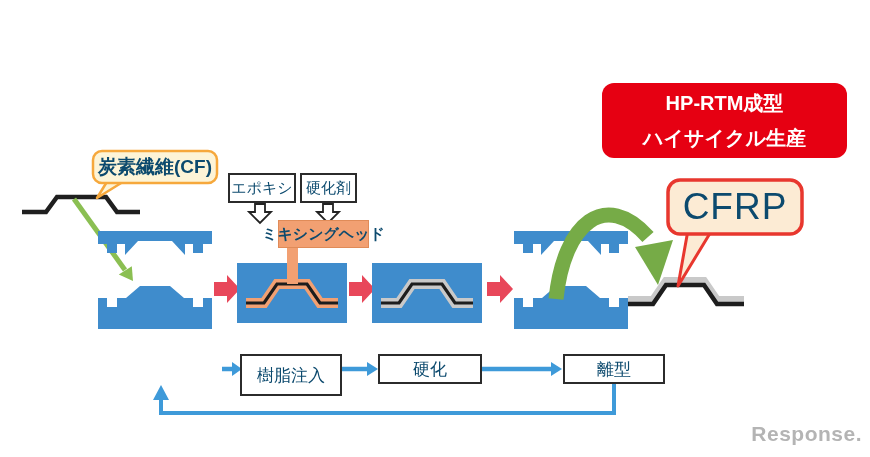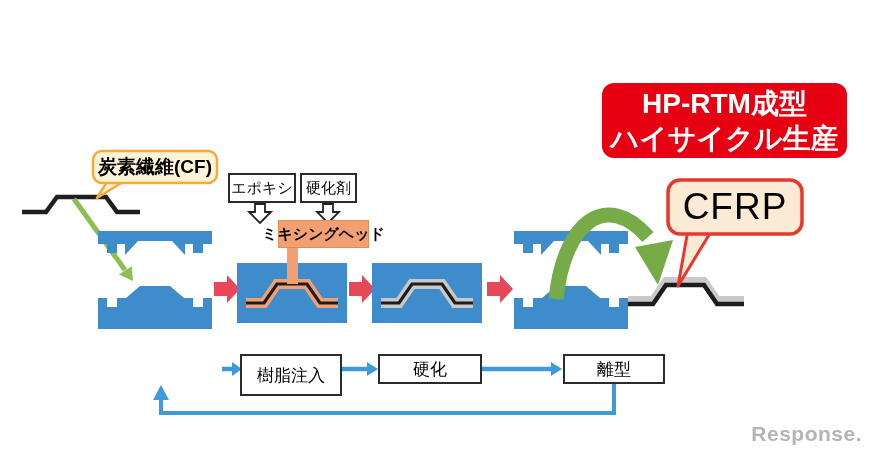--- a/index.html
+++ b/index.html
@@ -14,7 +14,7 @@
   .matbox{background:#ffffff;border:2px solid #2b2b2b;font-size:15px;}
   .mixhead{background:#f2a072;border:1px solid #e08b58;font-size:15px;font-weight:bold;margin-left:28px;}
   .banner{background:#e60012;border-radius:12px;flex-direction:column;
-          color:#fff;font-weight:bold;font-size:28px;line-height:35px;}
+          color:#fff;font-weight:bold;font-size:20px;line-height:35px;}
   .cfrp{font-size:37px;font-weight:400;letter-spacing:1px;}
   .step{background:#ffffff;border:2px solid #2b2b2b;font-size:17px;}
   .watermark{color:#b4b4b4;font-size:21px;font-weight:bold;letter-spacing:0.5px;

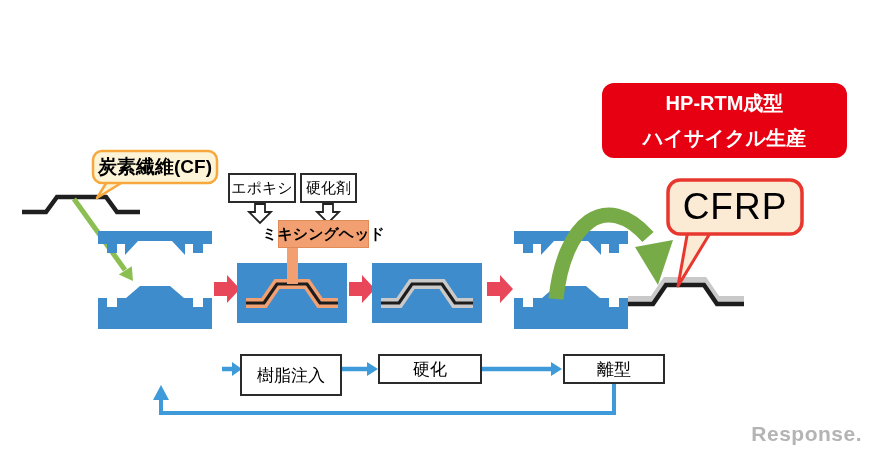--- a/index.html
+++ b/index.html
@@ -9,7 +9,7 @@
   }
   .canvas svg{position:absolute;left:0;top:0;}
   .txt{position:absolute;display:flex;align-items:center;justify-content:center;
-       color:#000000;white-space:nowrap;box-sizing:border-box;}
+       color:#0c4a6e;white-space:nowrap;box-sizing:border-box;}
   .bubble-cf{font-size:19px;font-weight:bold;}
   .matbox{background:#ffffff;border:2px solid #2b2b2b;font-size:15px;}
   .mixhead{background:#f2a072;border:1px solid #e08b58;font-size:15px;font-weight:bold;margin-left:28px;}

